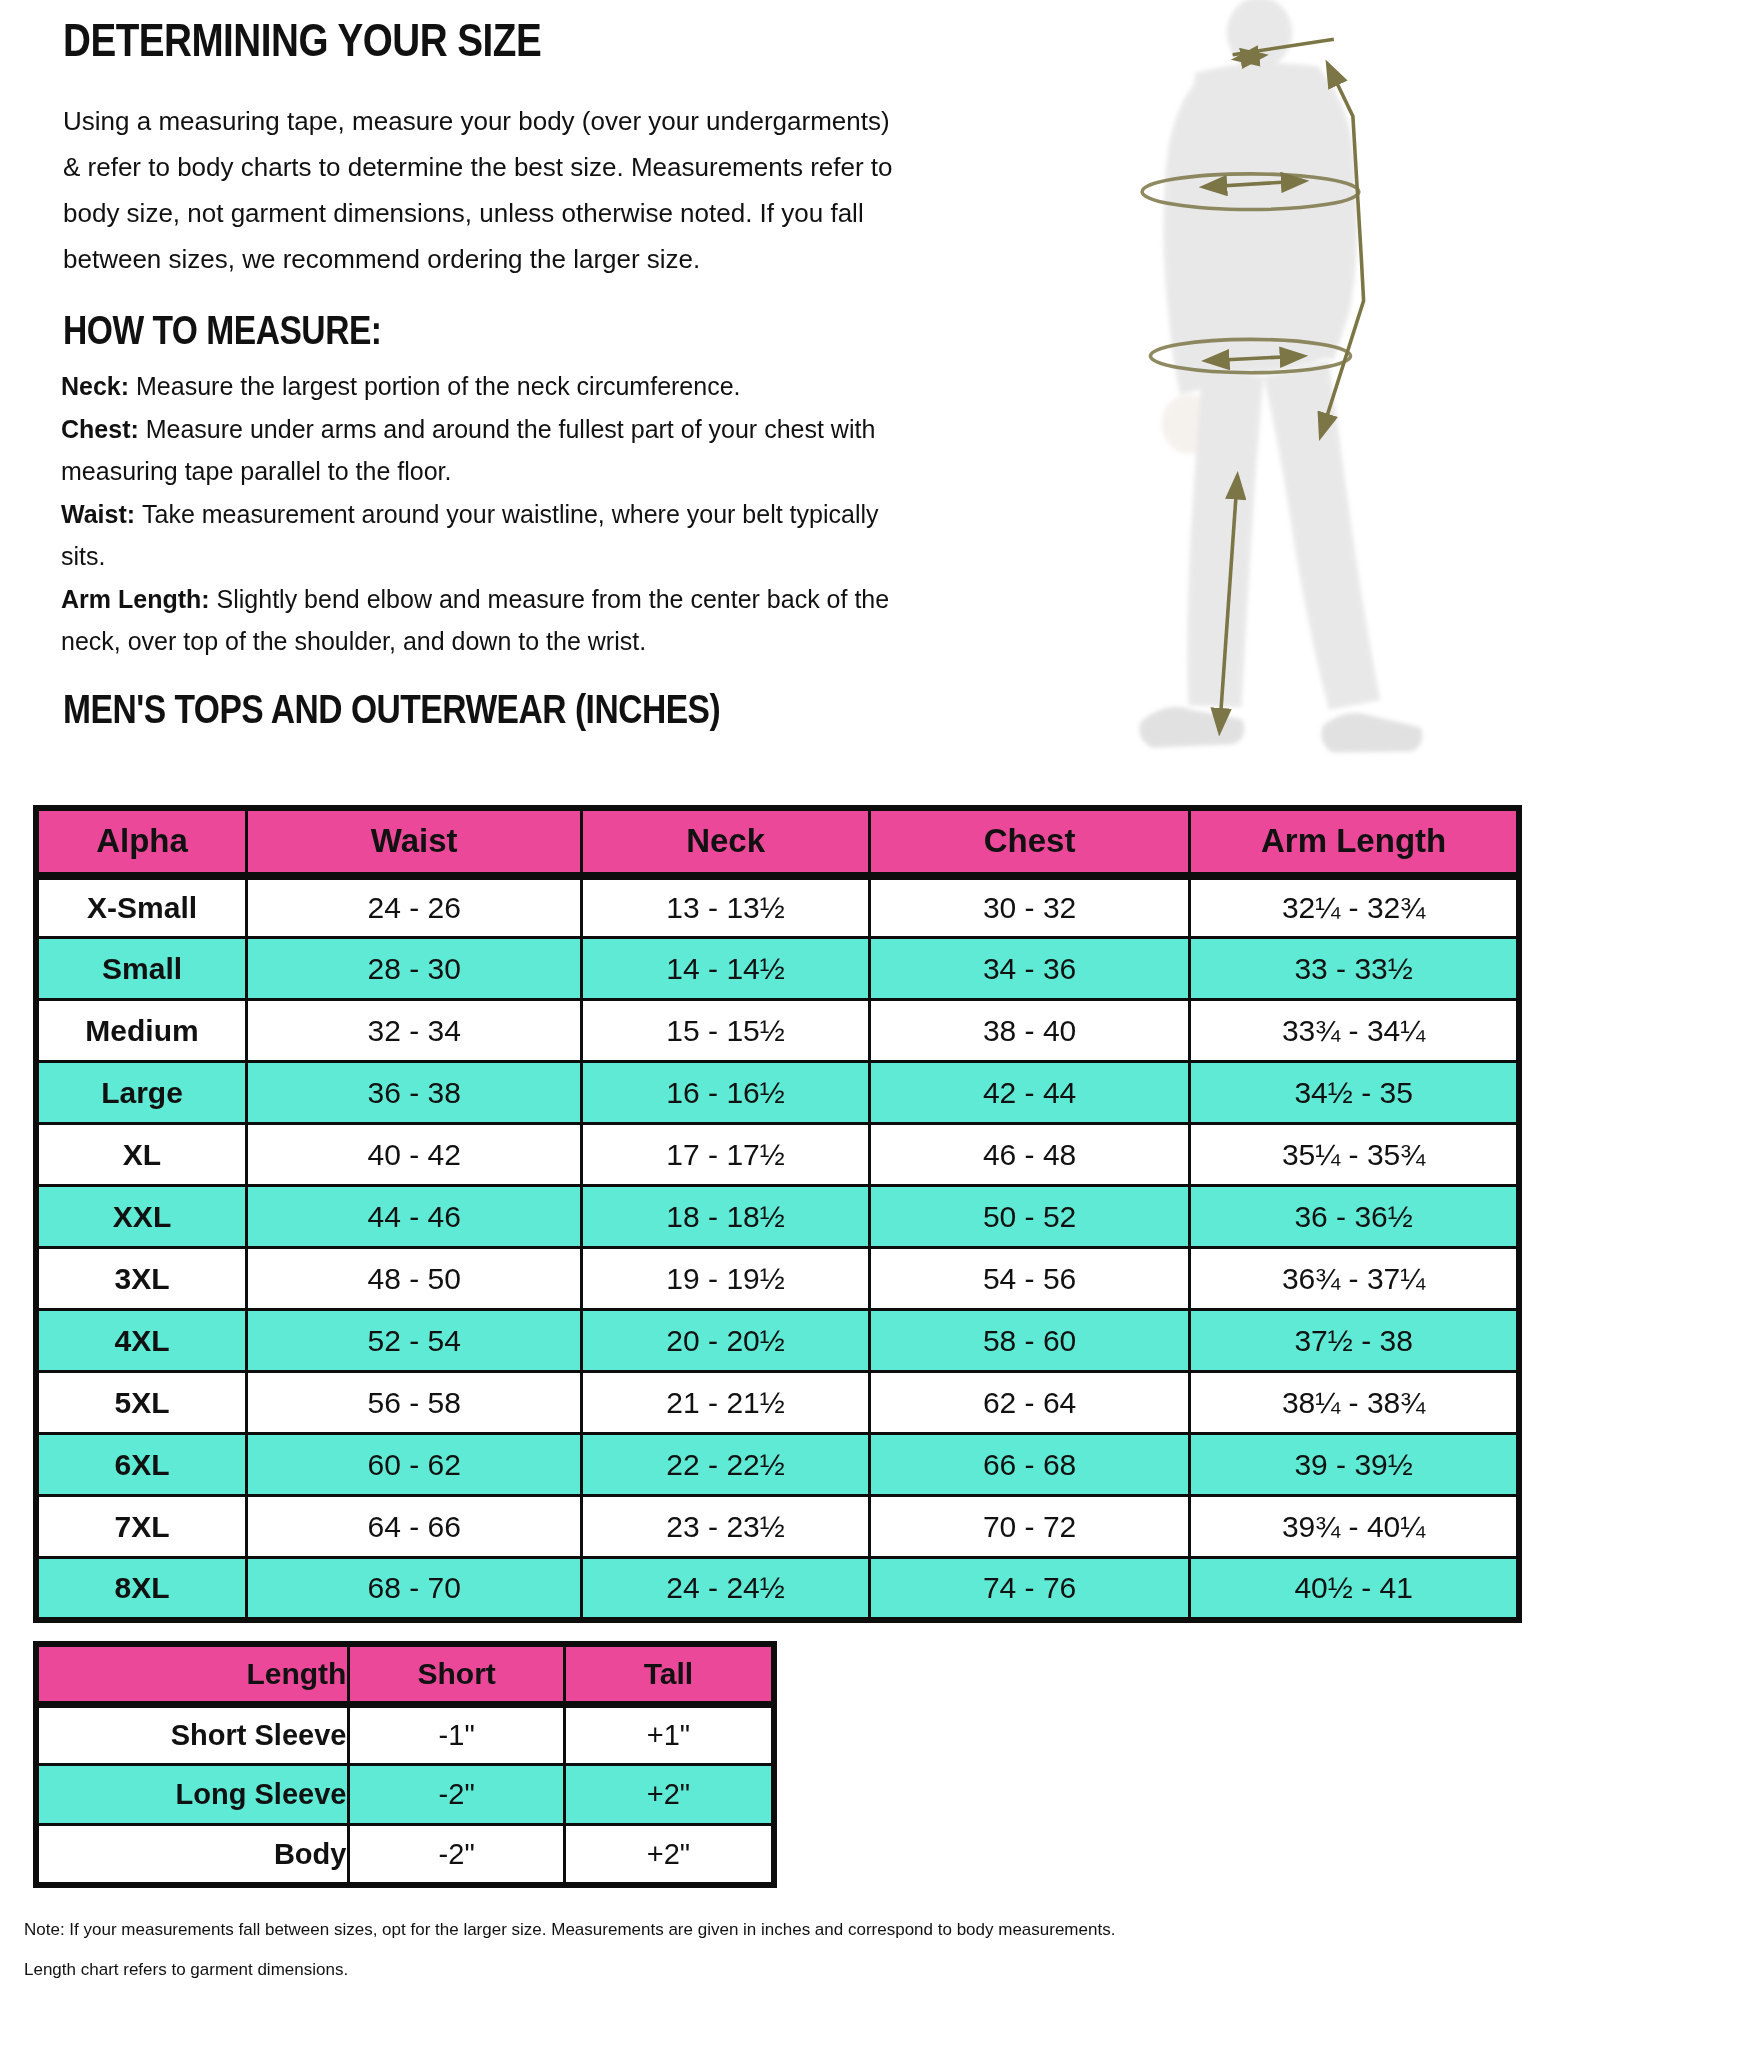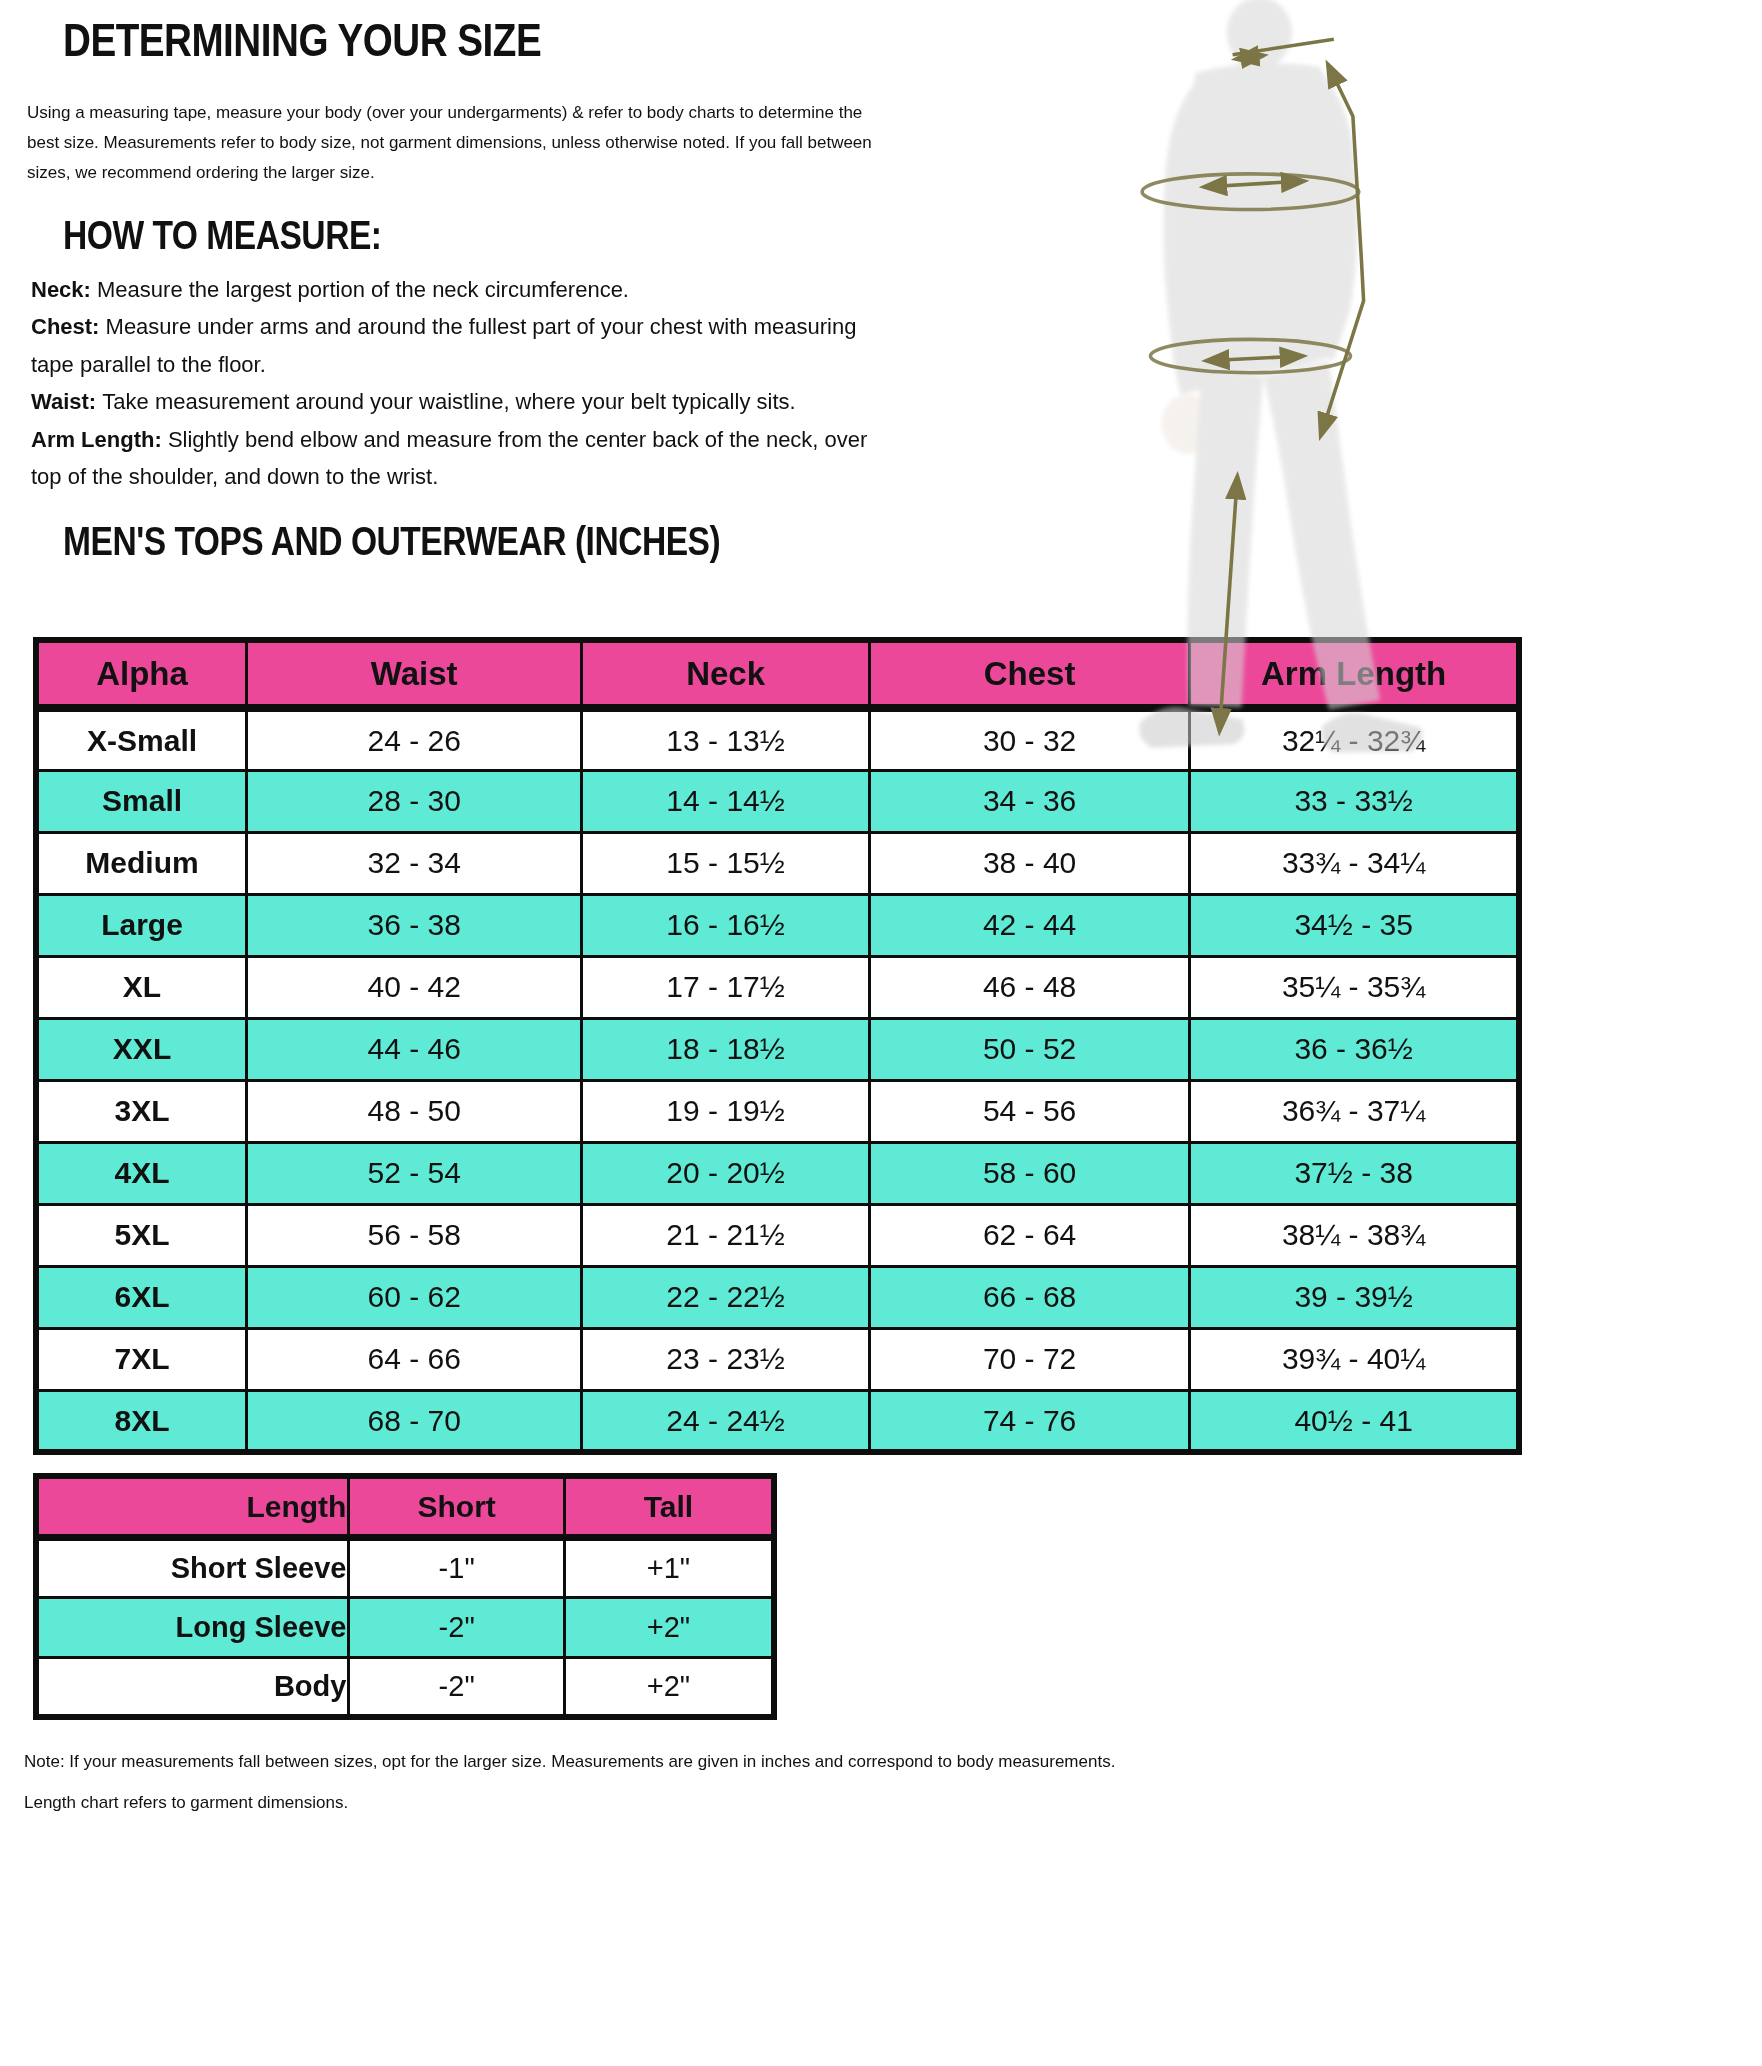--- a/index.html
+++ b/index.html
@@ -13,7 +13,7 @@
   .cond { transform: scaleX(.84); transform-origin: 0 60%; white-space: nowrap; letter-spacing: -0.6px; }
   h1 { font-size: 46px; font-weight: 700; margin: 16.7px 0 0 63px; line-height: 1; }
   h2 { font-size: 40px; font-weight: 700; line-height: 1; }
-  .intro { width: 851px; margin: 35px 0 0 27px; font-size: 17px; line-height: 1.78; }
+  .intro { width: 851px; margin: 35px 0 0 63px; font-size: 26px; line-height: 1.78; }
   .howto-heading { margin: 27px 0 15.5px 63px; }
   .measure-items { width: 863px; margin: 0 0 0 31px; font-size: 22px; line-height: 1.7; }
   .measure-item .lead { font-weight: 700; }

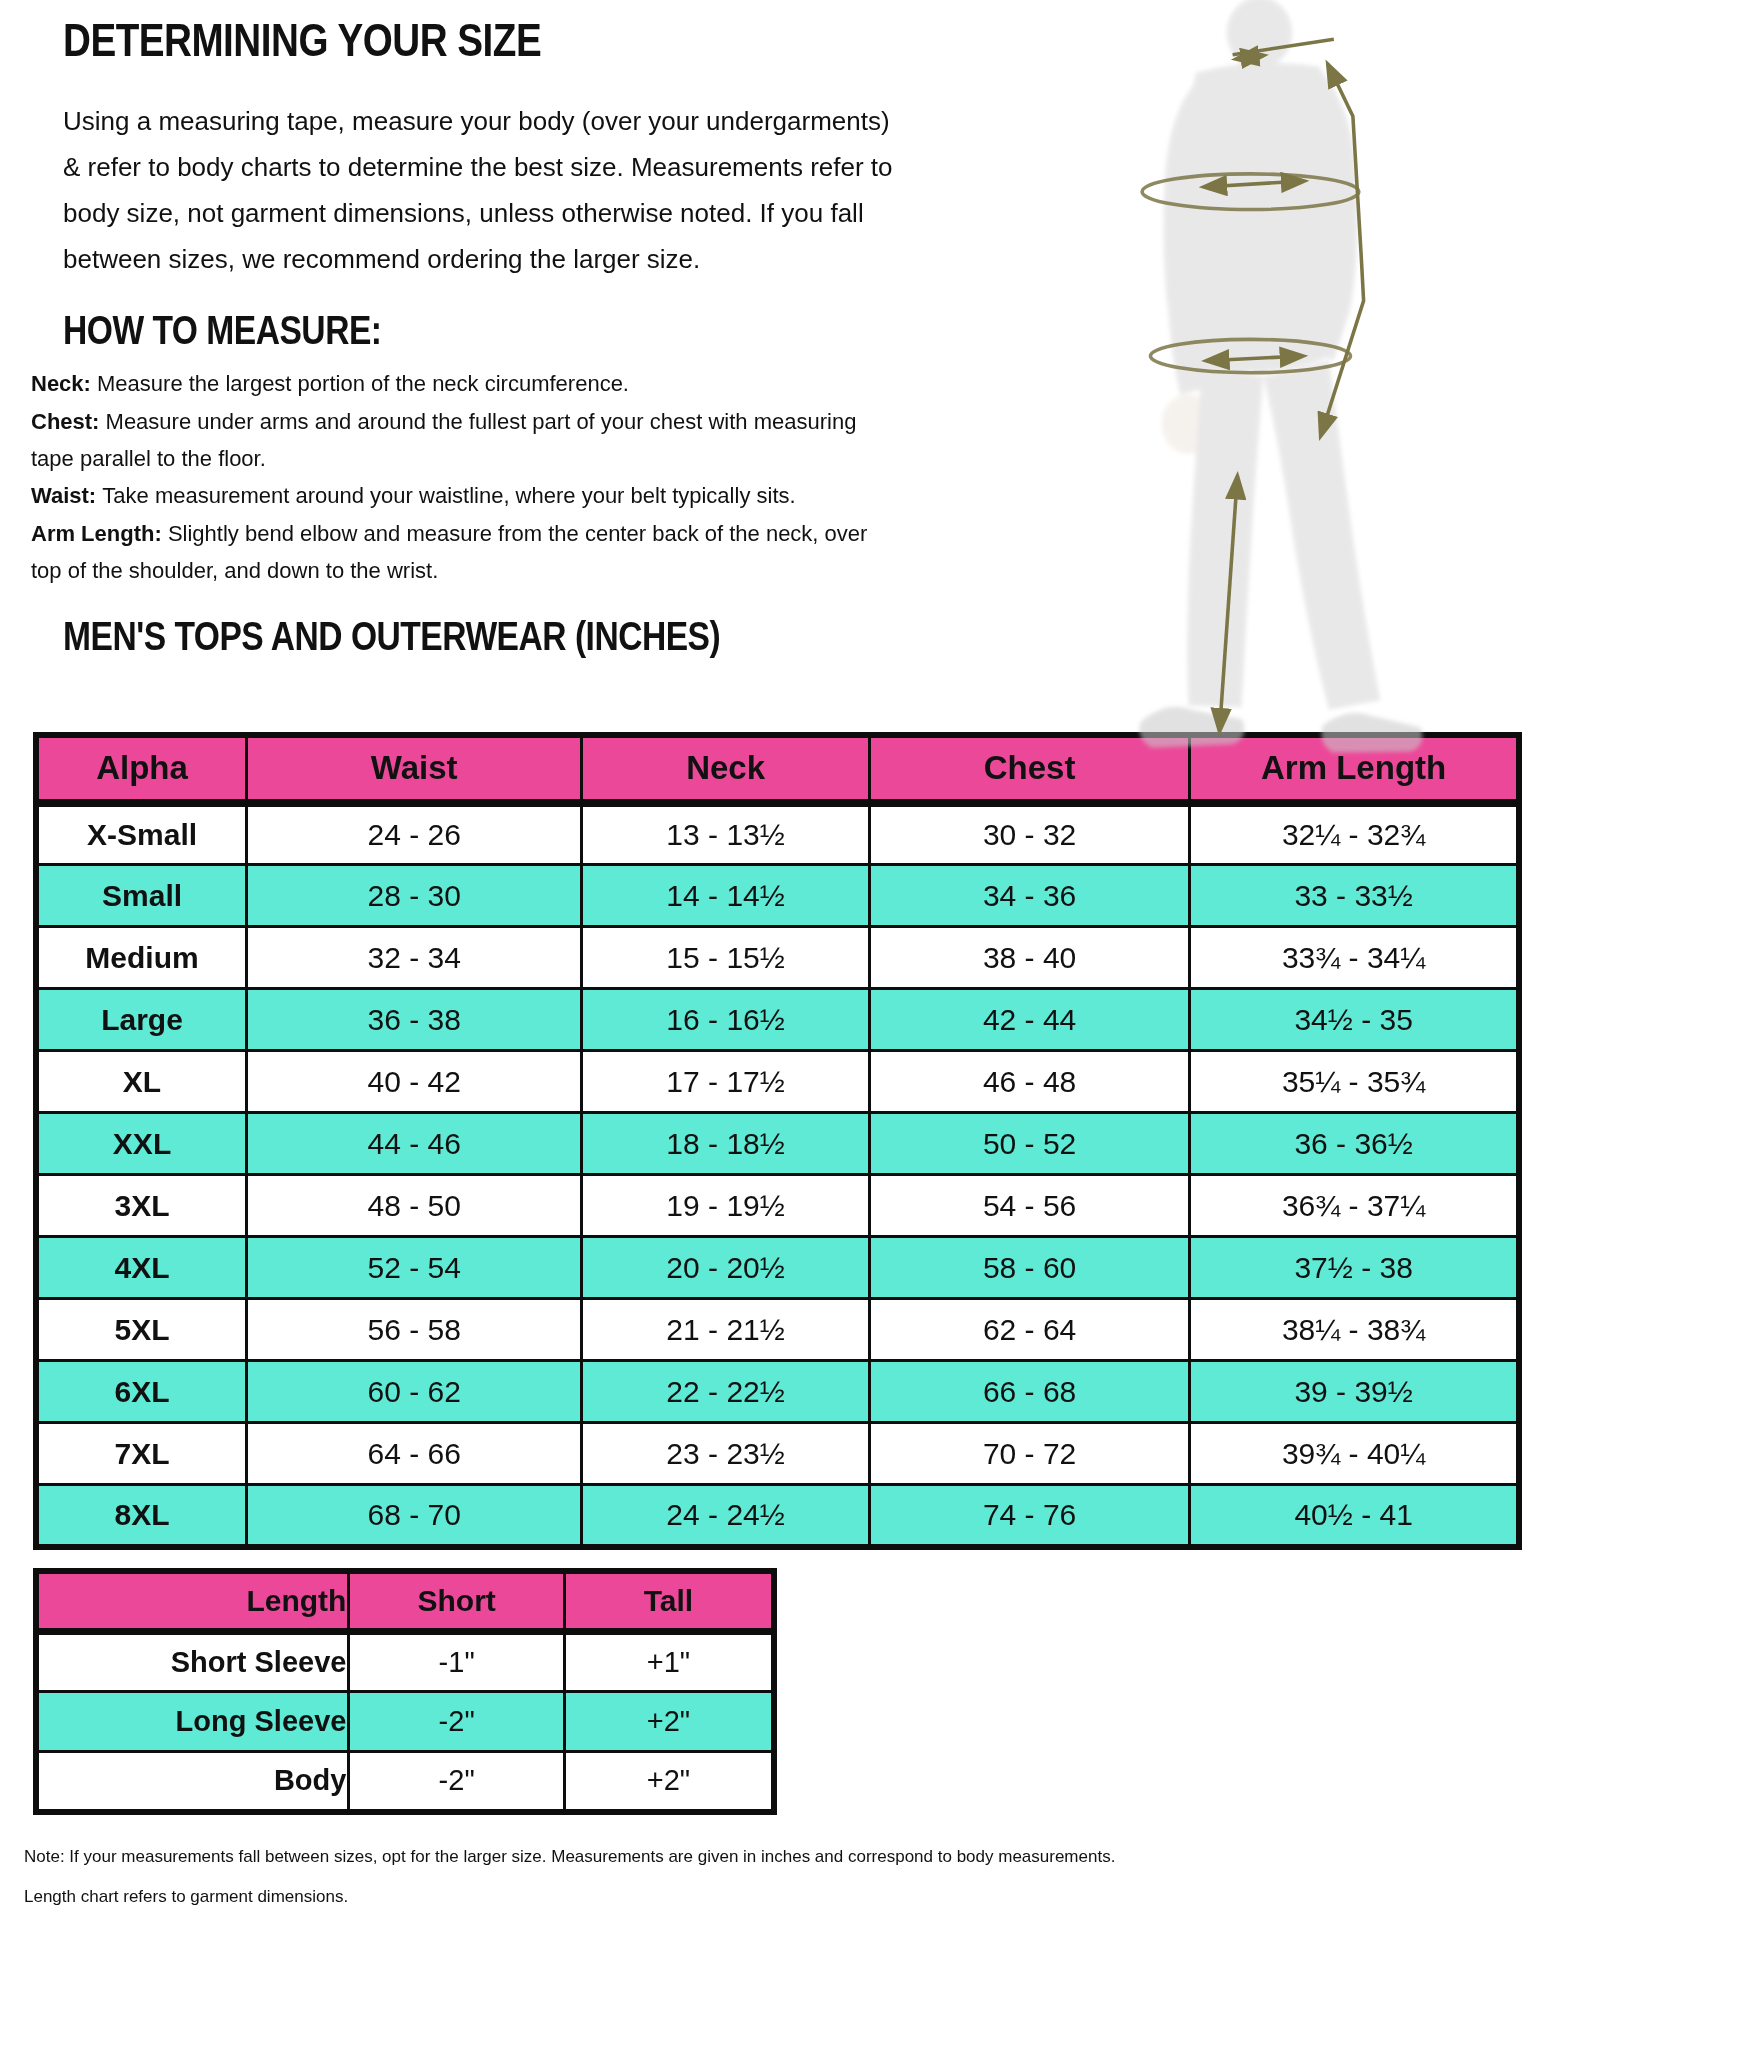--- a/index.html
+++ b/index.html
@@ -15,7 +15,7 @@
   h2 { font-size: 40px; font-weight: 700; line-height: 1; }
   .intro { width: 851px; margin: 35px 0 0 63px; font-size: 26px; line-height: 1.78; }
   .howto-heading { margin: 27px 0 15.5px 63px; }
-  .measure-items { width: 863px; margin: 0 0 0 31px; font-size: 22px; line-height: 1.7; }
+  .measure-items { width: 863px; margin: 0 0 0 61px; font-size: 25px; line-height: 1.7; }
   .measure-item .lead { font-weight: 700; }
   .table-heading { margin: 26px 0 0 63px; }
 

